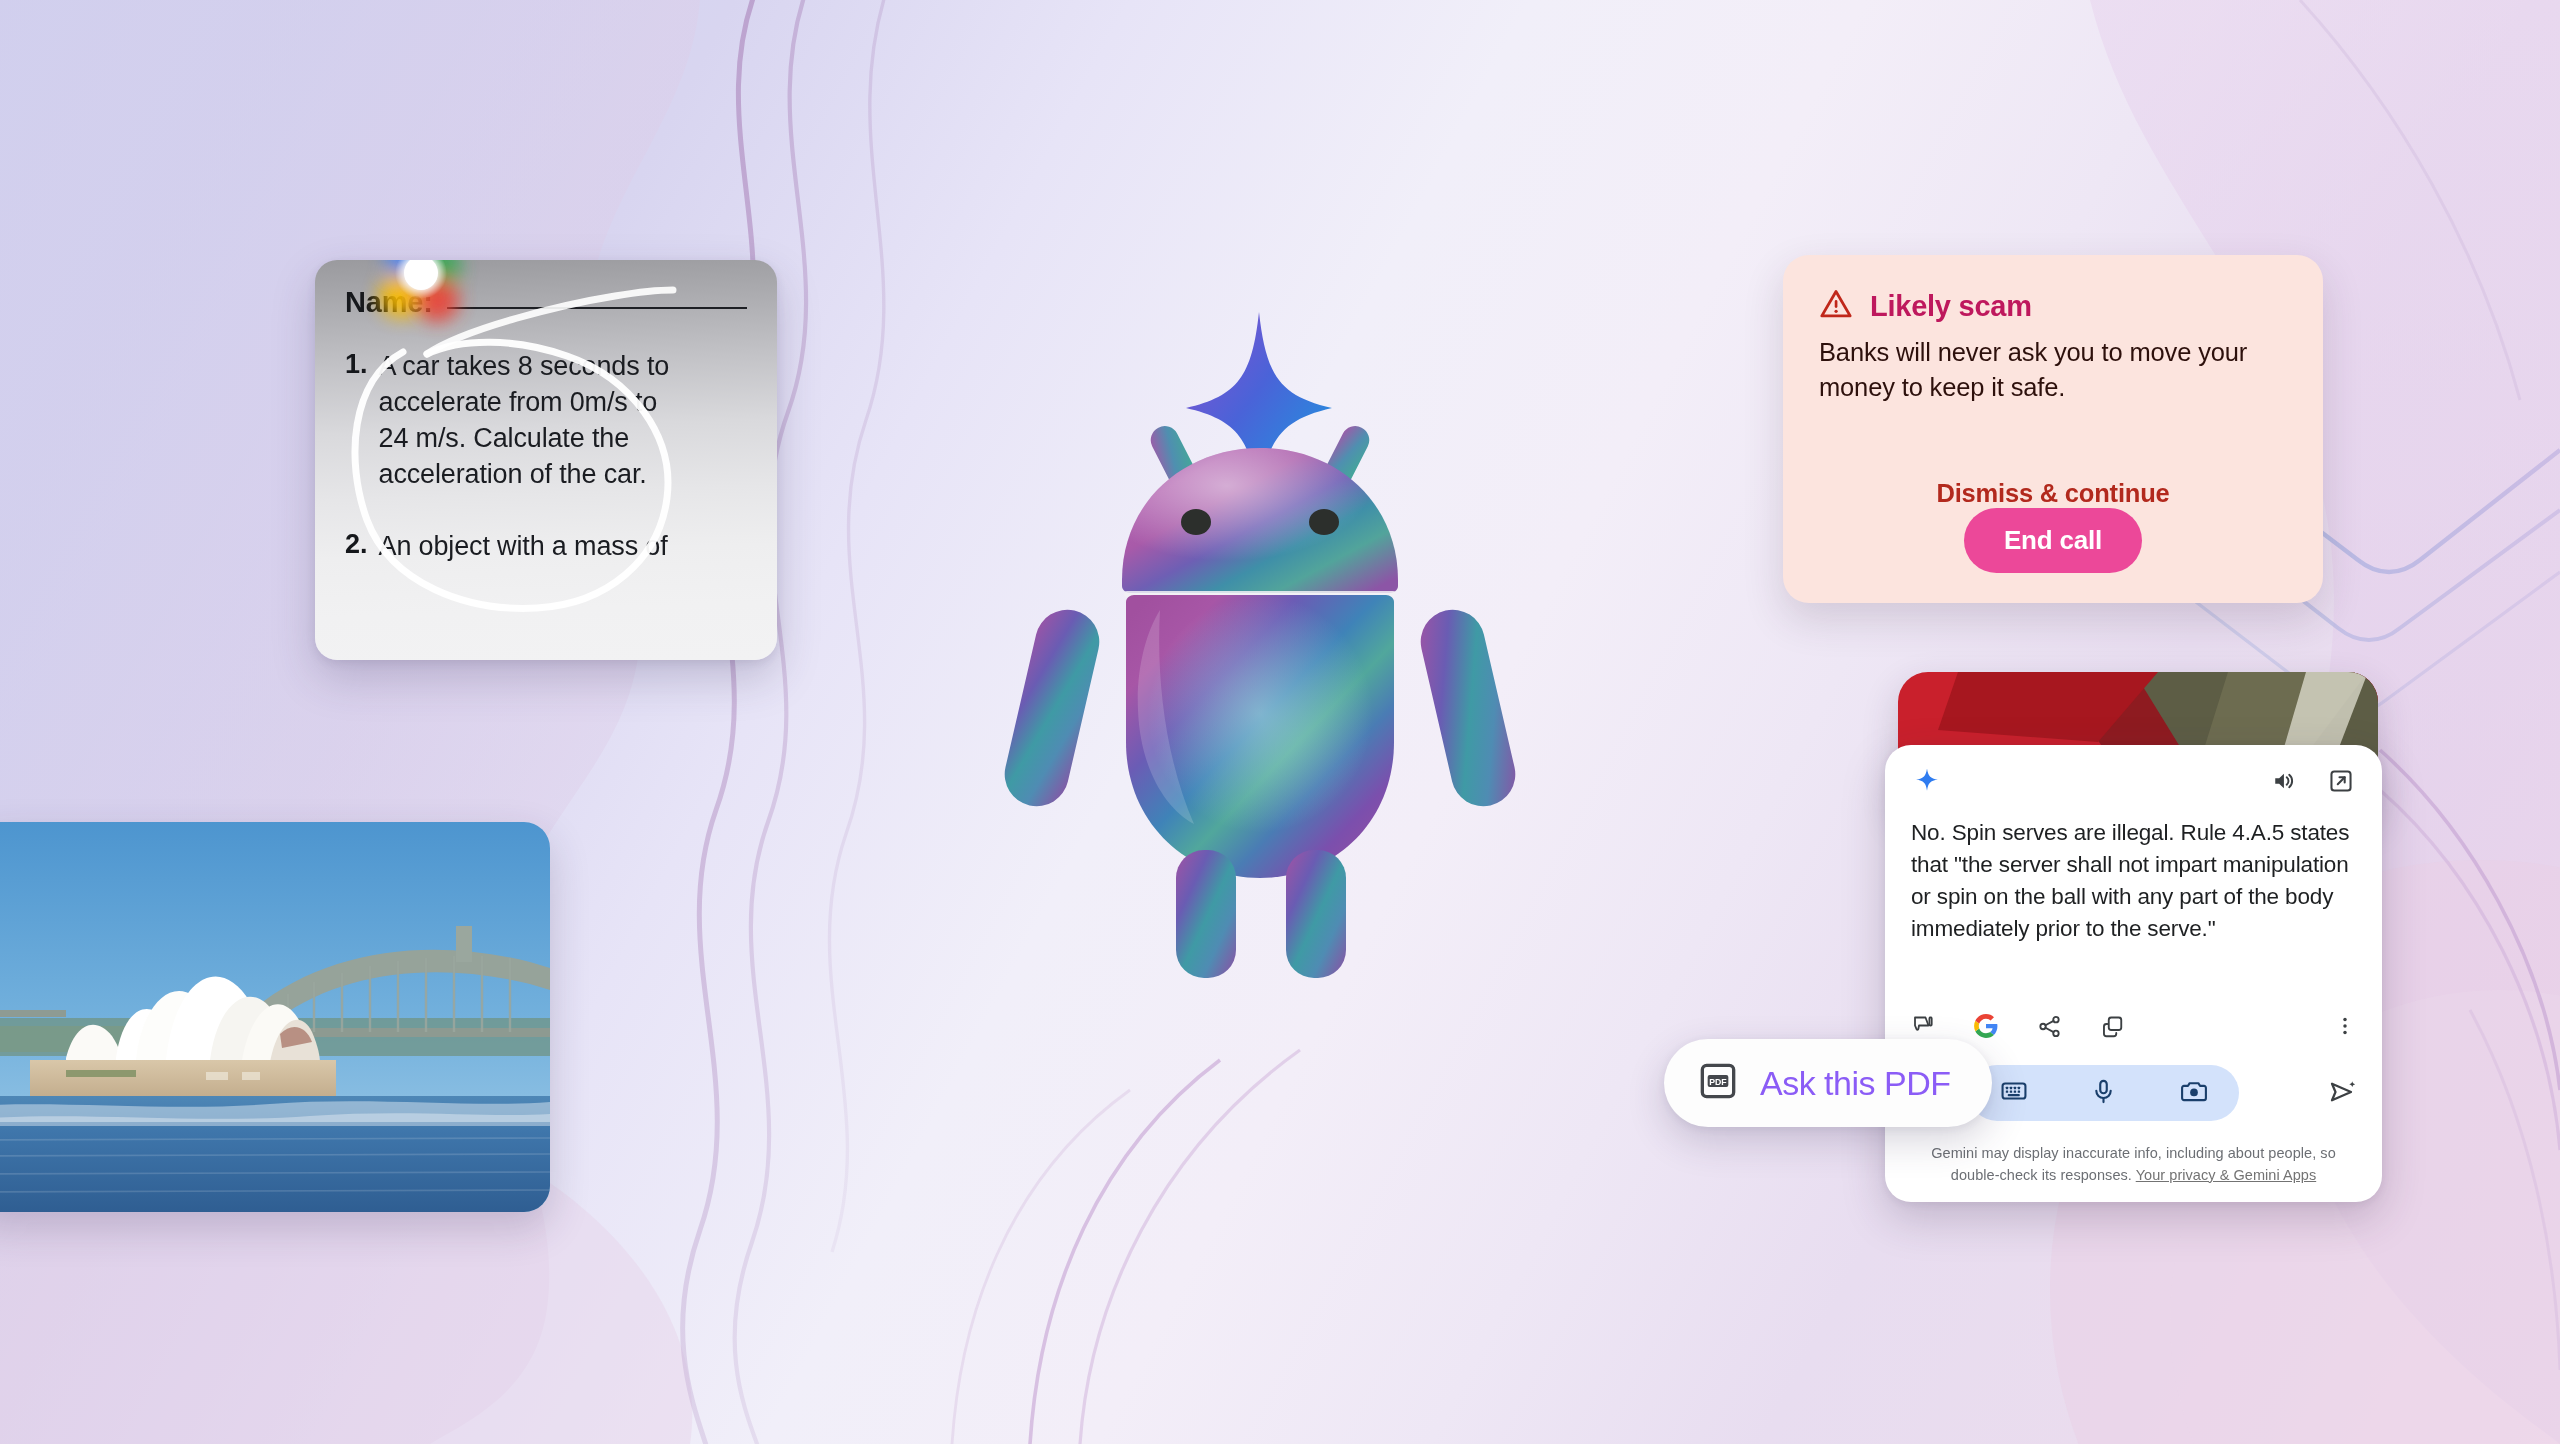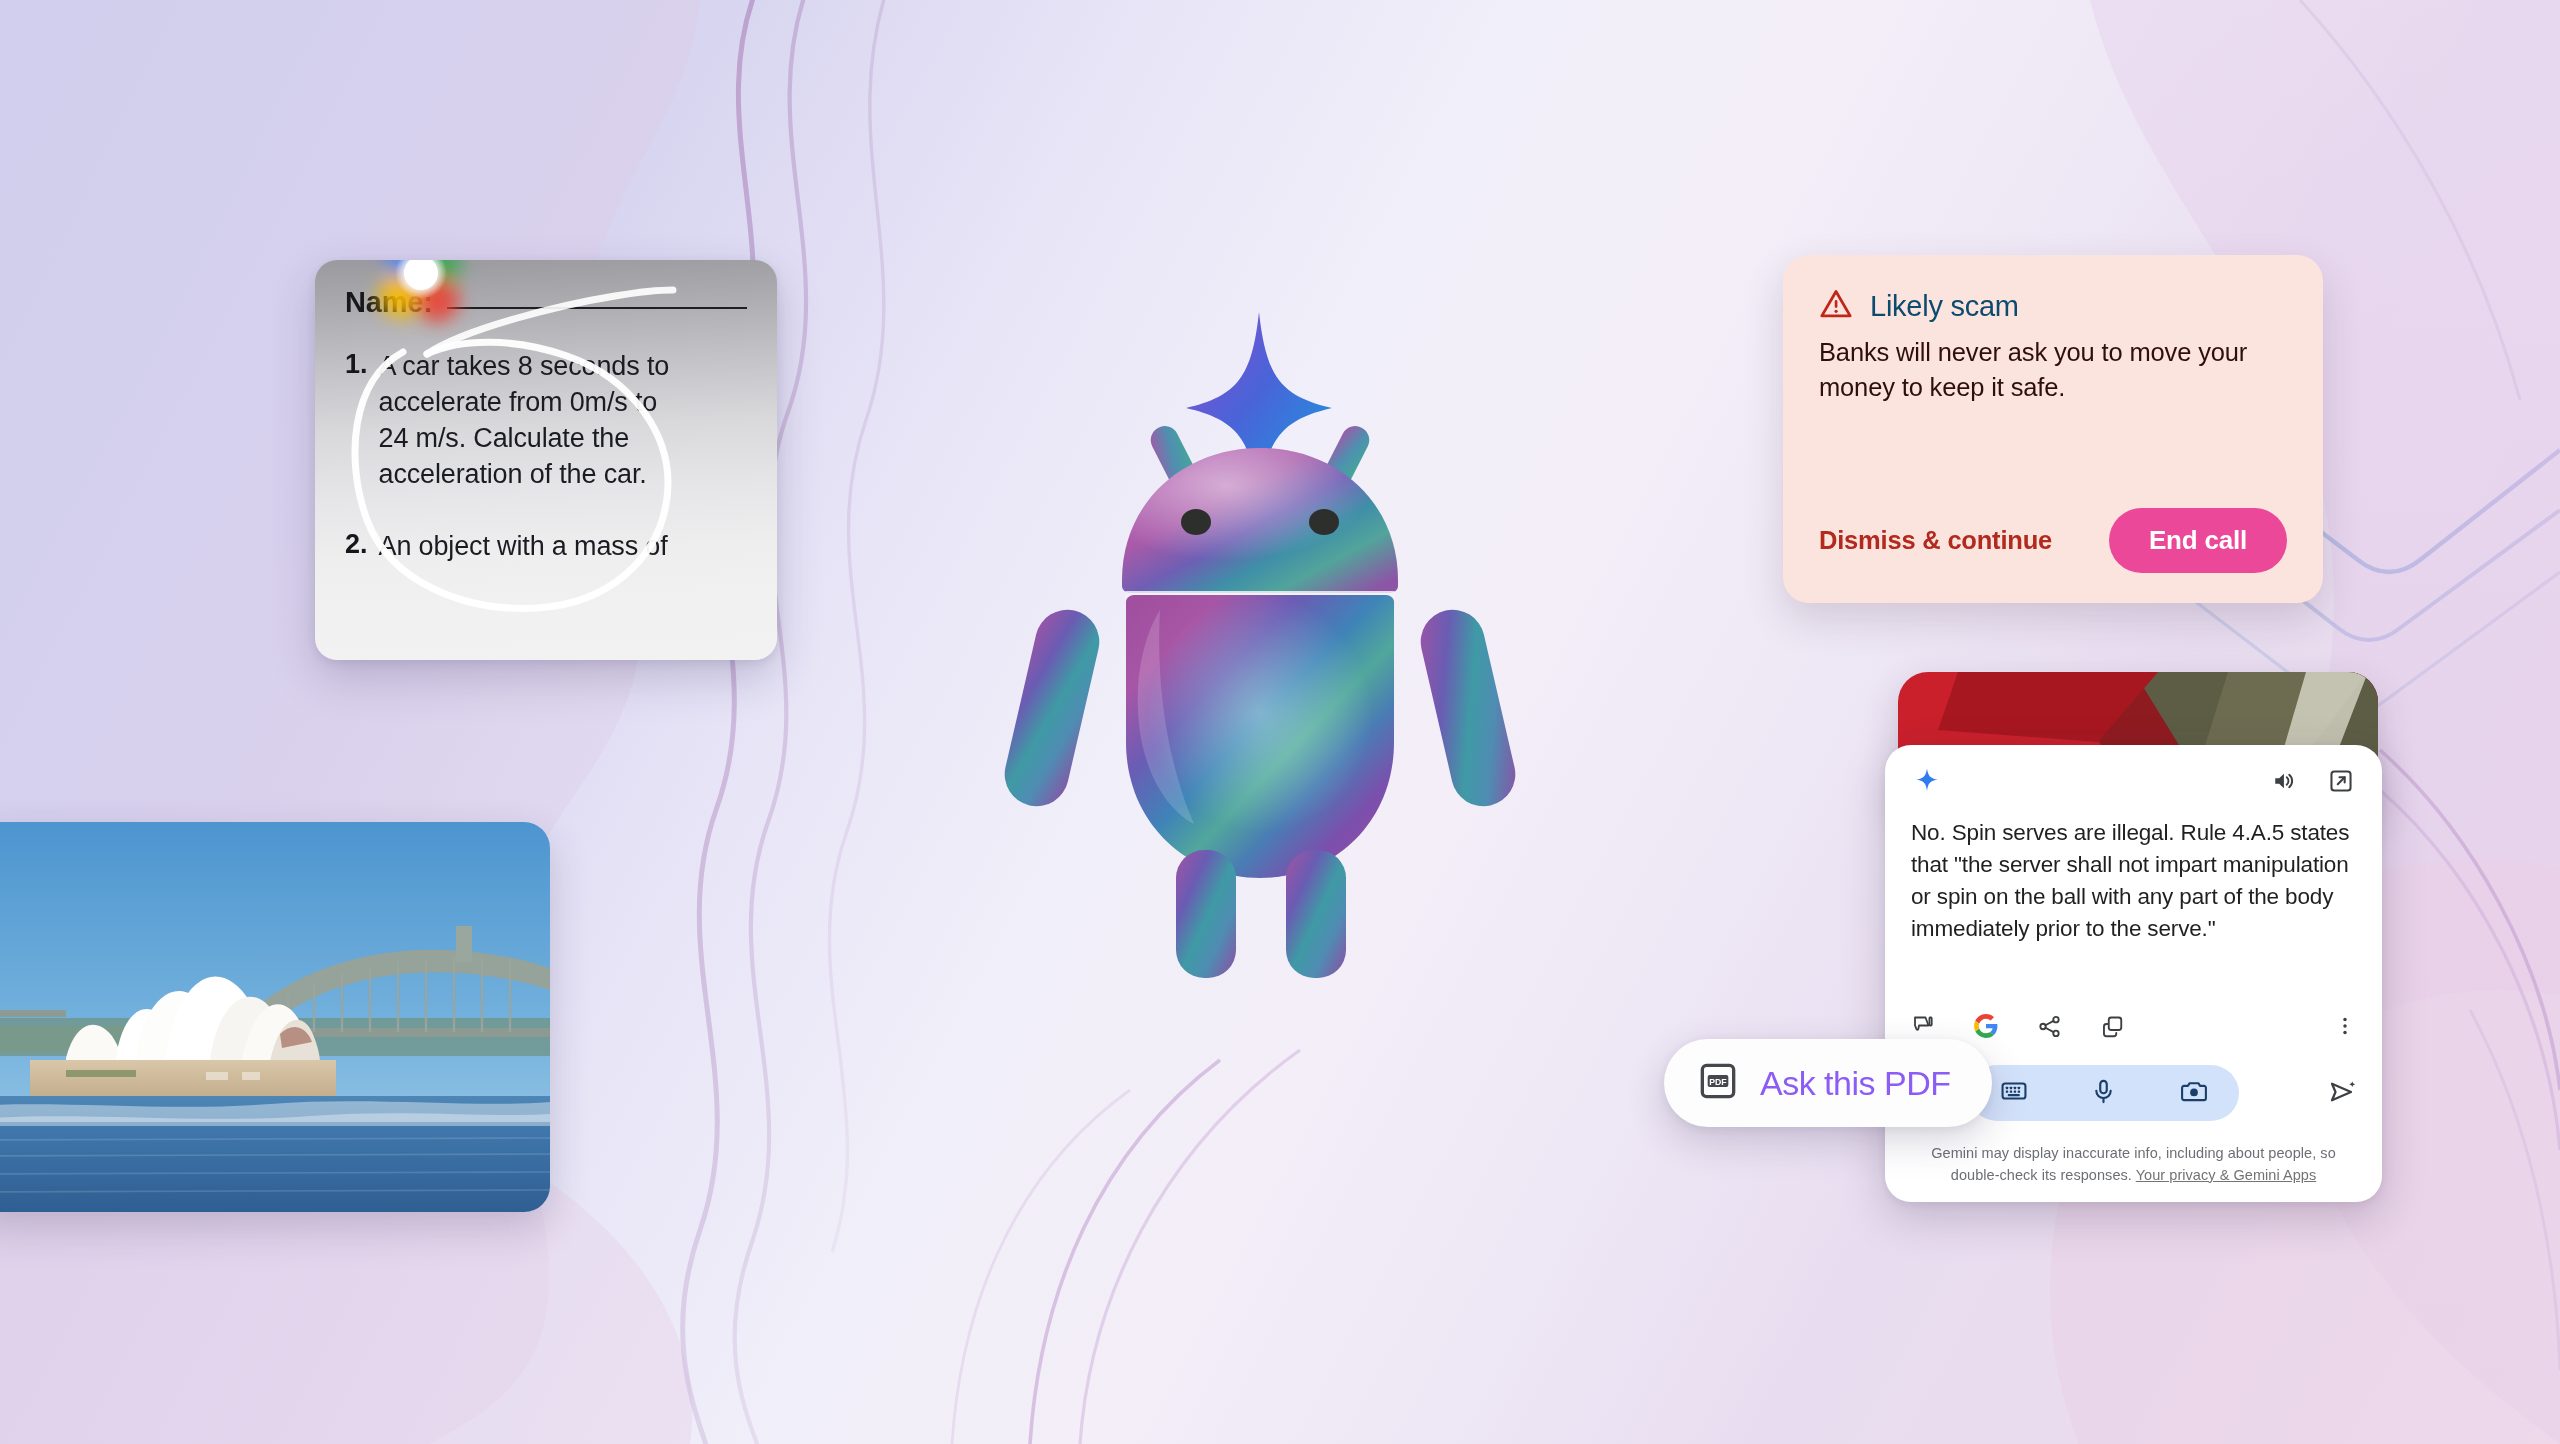--- a/index.html
+++ b/index.html
@@ -105,7 +105,7 @@
   }
   .scam-head { display: flex; align-items: center; gap: 17px; }
   .scam-title {
-    font-size: 29px; font-weight: 400; color: #0c4a6e; letter-spacing: -.25px;
+    font-size: 29px; font-weight: 700; color: #be185d; letter-spacing: -.25px;
   }
   .scam-body {
     margin-top: 10px;

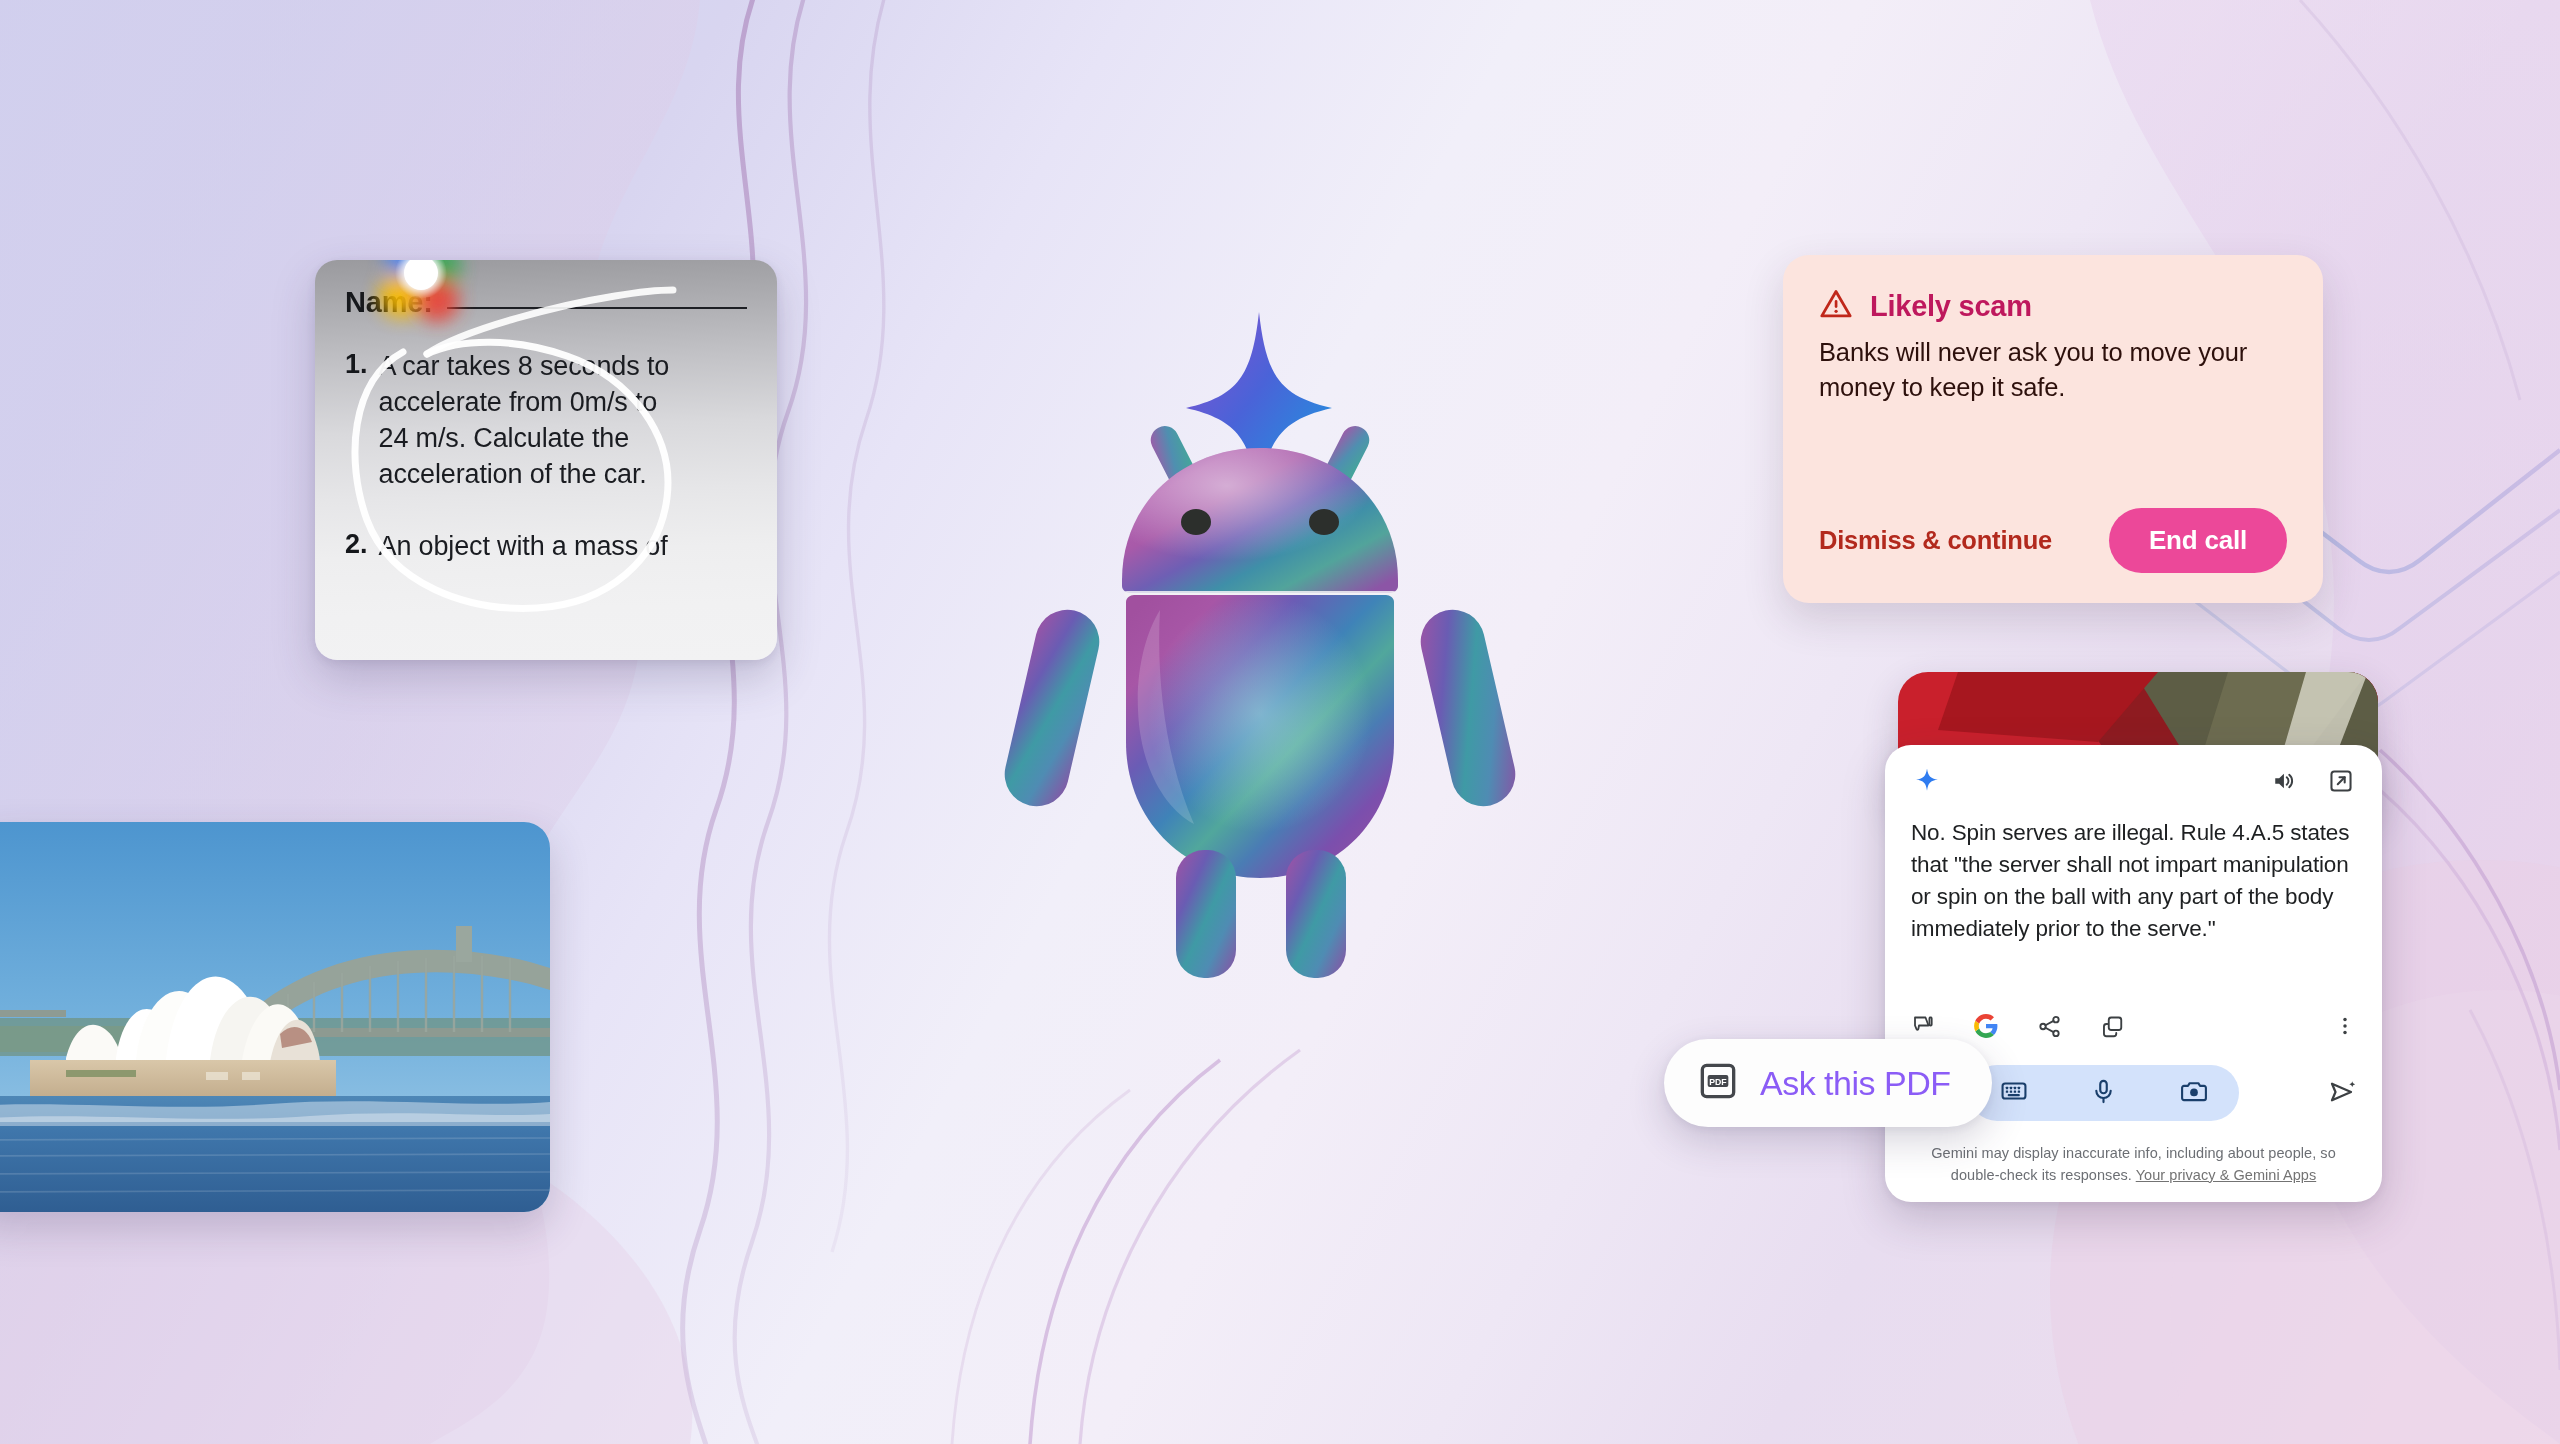--- a/index.html
+++ b/index.html
@@ -113,7 +113,7 @@
   }
   .scam-actions {
     position: absolute; left: 36px; right: 36px; bottom: 30px;
-    display: flex; align-items: center; justify-content: space-between;
+    display: flex; align-items: center; justify-content: space-between; flex-direction: column;
   }
   .dismiss-btn {
     background: none; border: 0; cursor: pointer;

